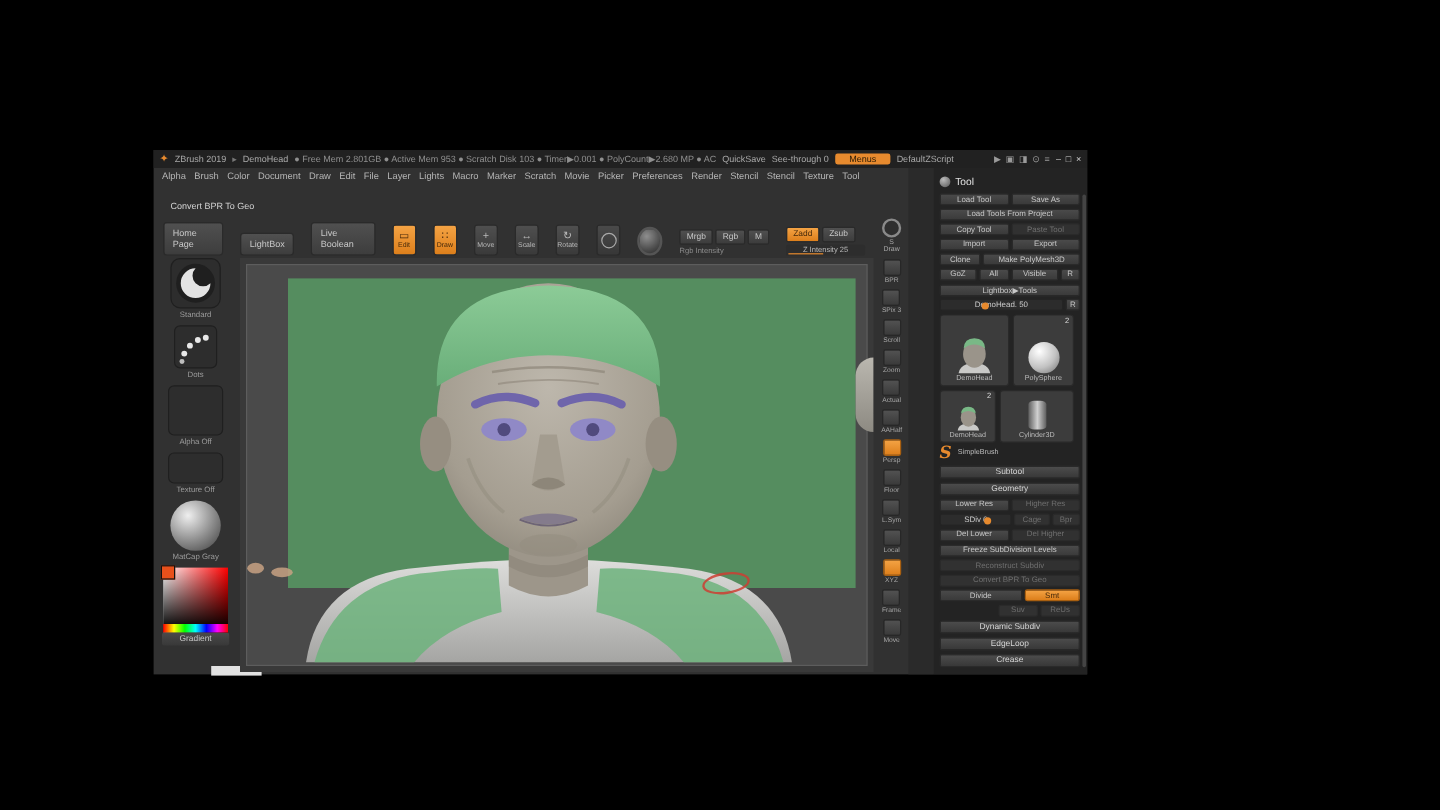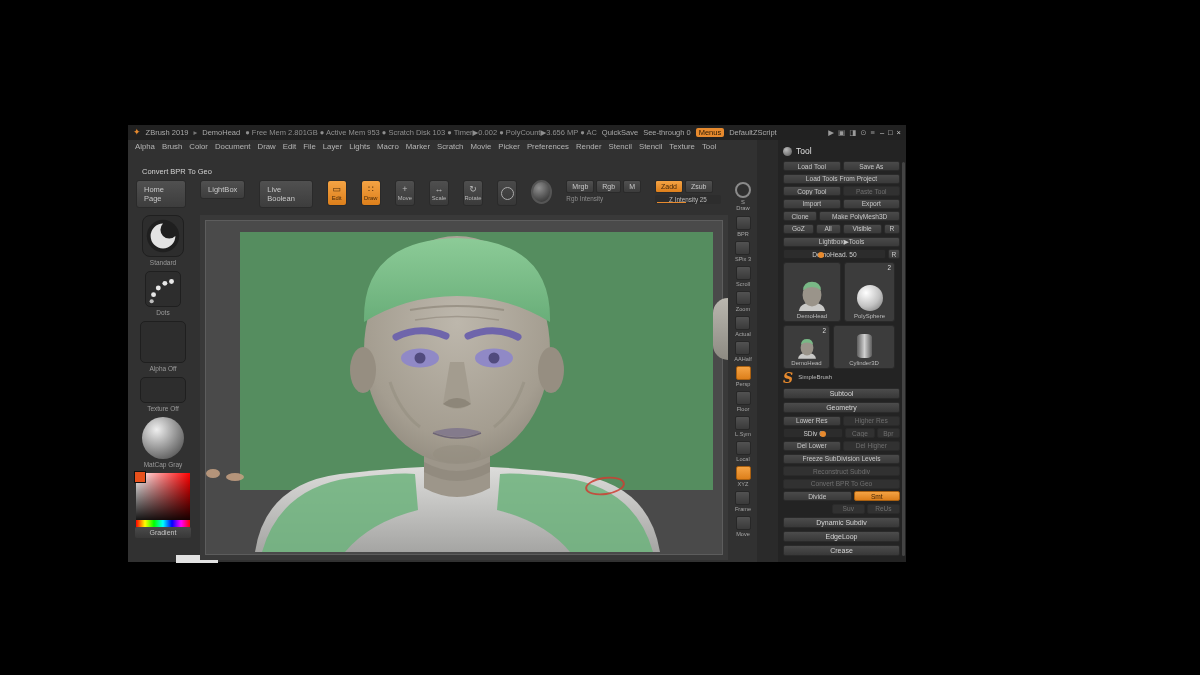--- a/index.html
+++ b/index.html
@@ -134,7 +134,7 @@
       <span>ZBrush 2019</span>
       <span class="tb-sep">▸</span>
       <span>DemoHead</span>
-      <span class="stats">● Free Mem 2.801GB  ● Active Mem 953  ● Scratch Disk 103  ● Timer▶0.002  ● PolyCount▶3.656 MP  ● AC</span>
+      <span class="stats">● Free Mem 2.801GB  ● Active Mem 953  ● Scratch Disk 103  ● Timer▶0.001  ● PolyCount▶2.680 MP  ● AC</span>
       <span>QuickSave</span>
       <span>See-through 0</span>
       <span class="menus-badge">Menus</span>

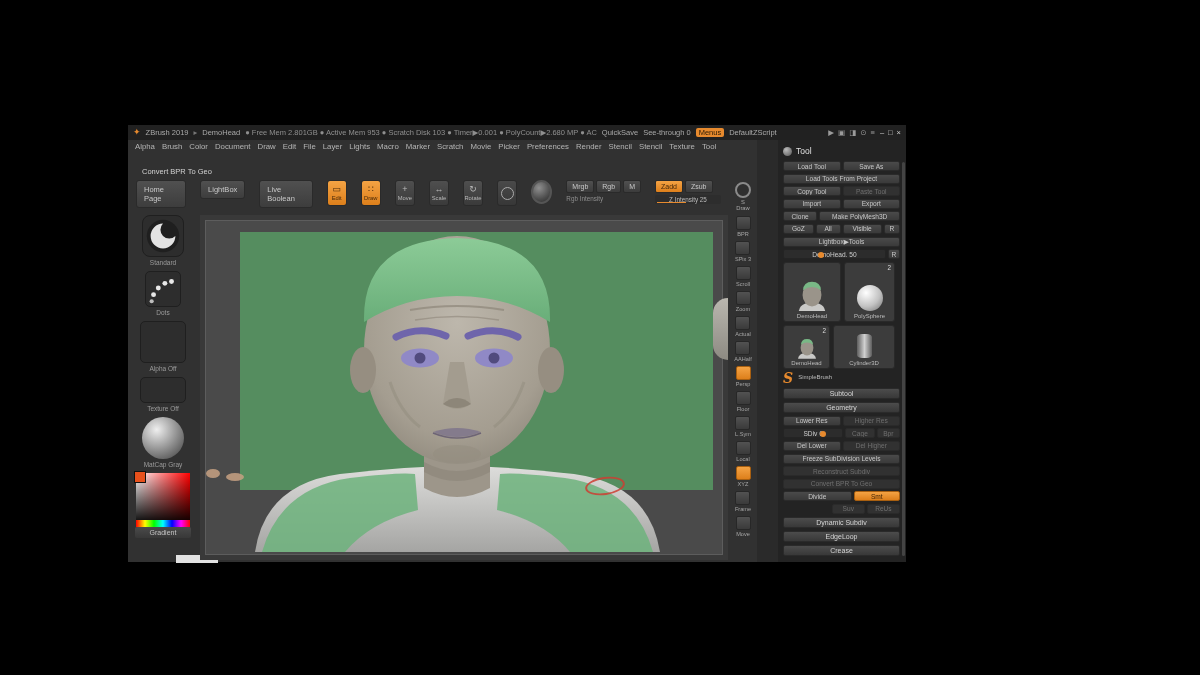--- a/index.html
+++ b/index.html
@@ -21,7 +21,7 @@
   .zstar { color:#e78a2e; font-size:9px; line-height:1; }
   .tb-sep { color:#777; }
   .stats { color:#8f8f8f; }
-  .menus-badge { background:#e78a2e; color:#2a1a04; padding:0 3px; border-radius:2px; }
+  .menus-badge { background:#e78a2e; color:#2a1a04; padding:0 12px; border-radius:2px; }
   .ticons { margin-left:auto; display:flex; gap:4px; color:#9a9a9a; }
   .winctl { display:flex; gap:4px; color:#cfcfcf; }
 

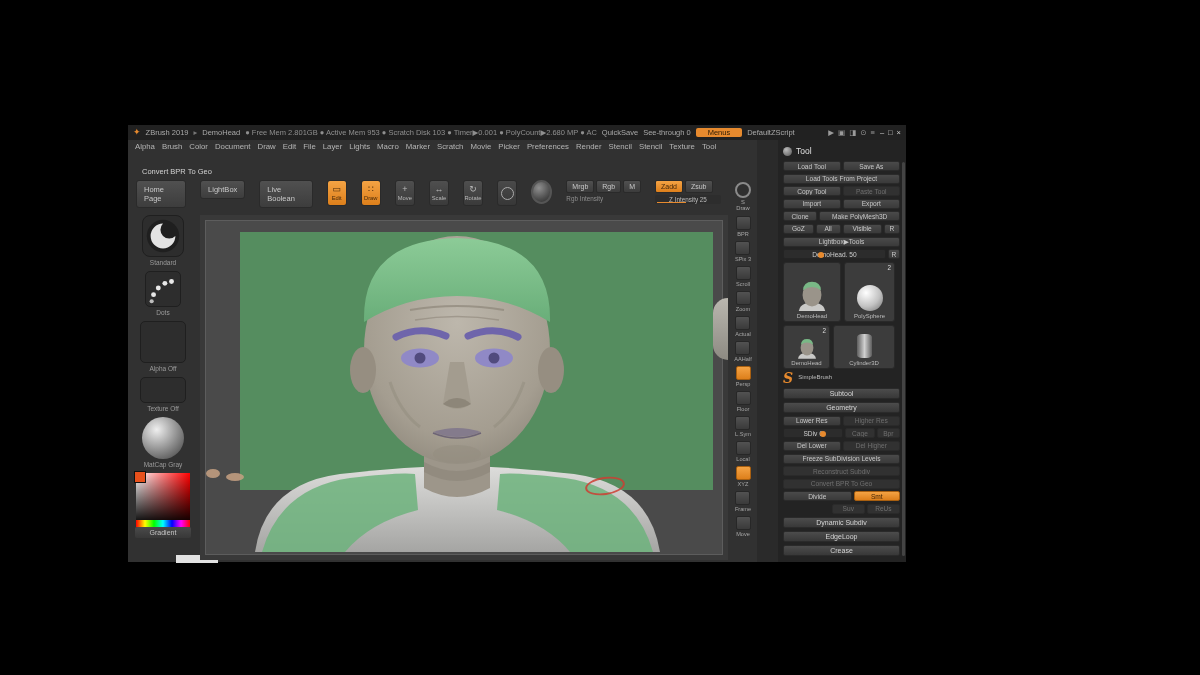--- a/index.html
+++ b/index.html
@@ -33,7 +33,7 @@
 
   
   .shelf { position:absolute; left:8px; top:55px; height:33px; width:585px;
-           display:flex; align-items:flex-start; gap:14px; }
+           display:flex; align-items:flex-end; gap:14px; }
   .sbtn { background:linear-gradient(#505050,#3d3d3d); border:1px solid #2a2a2a; border-radius:3px;
           padding:4px 7px; font-size:7.5px; color:#c9c9c9; }
   .modebtn { width:23px; height:26px; border-radius:3px; display:flex; flex-direction:column;

